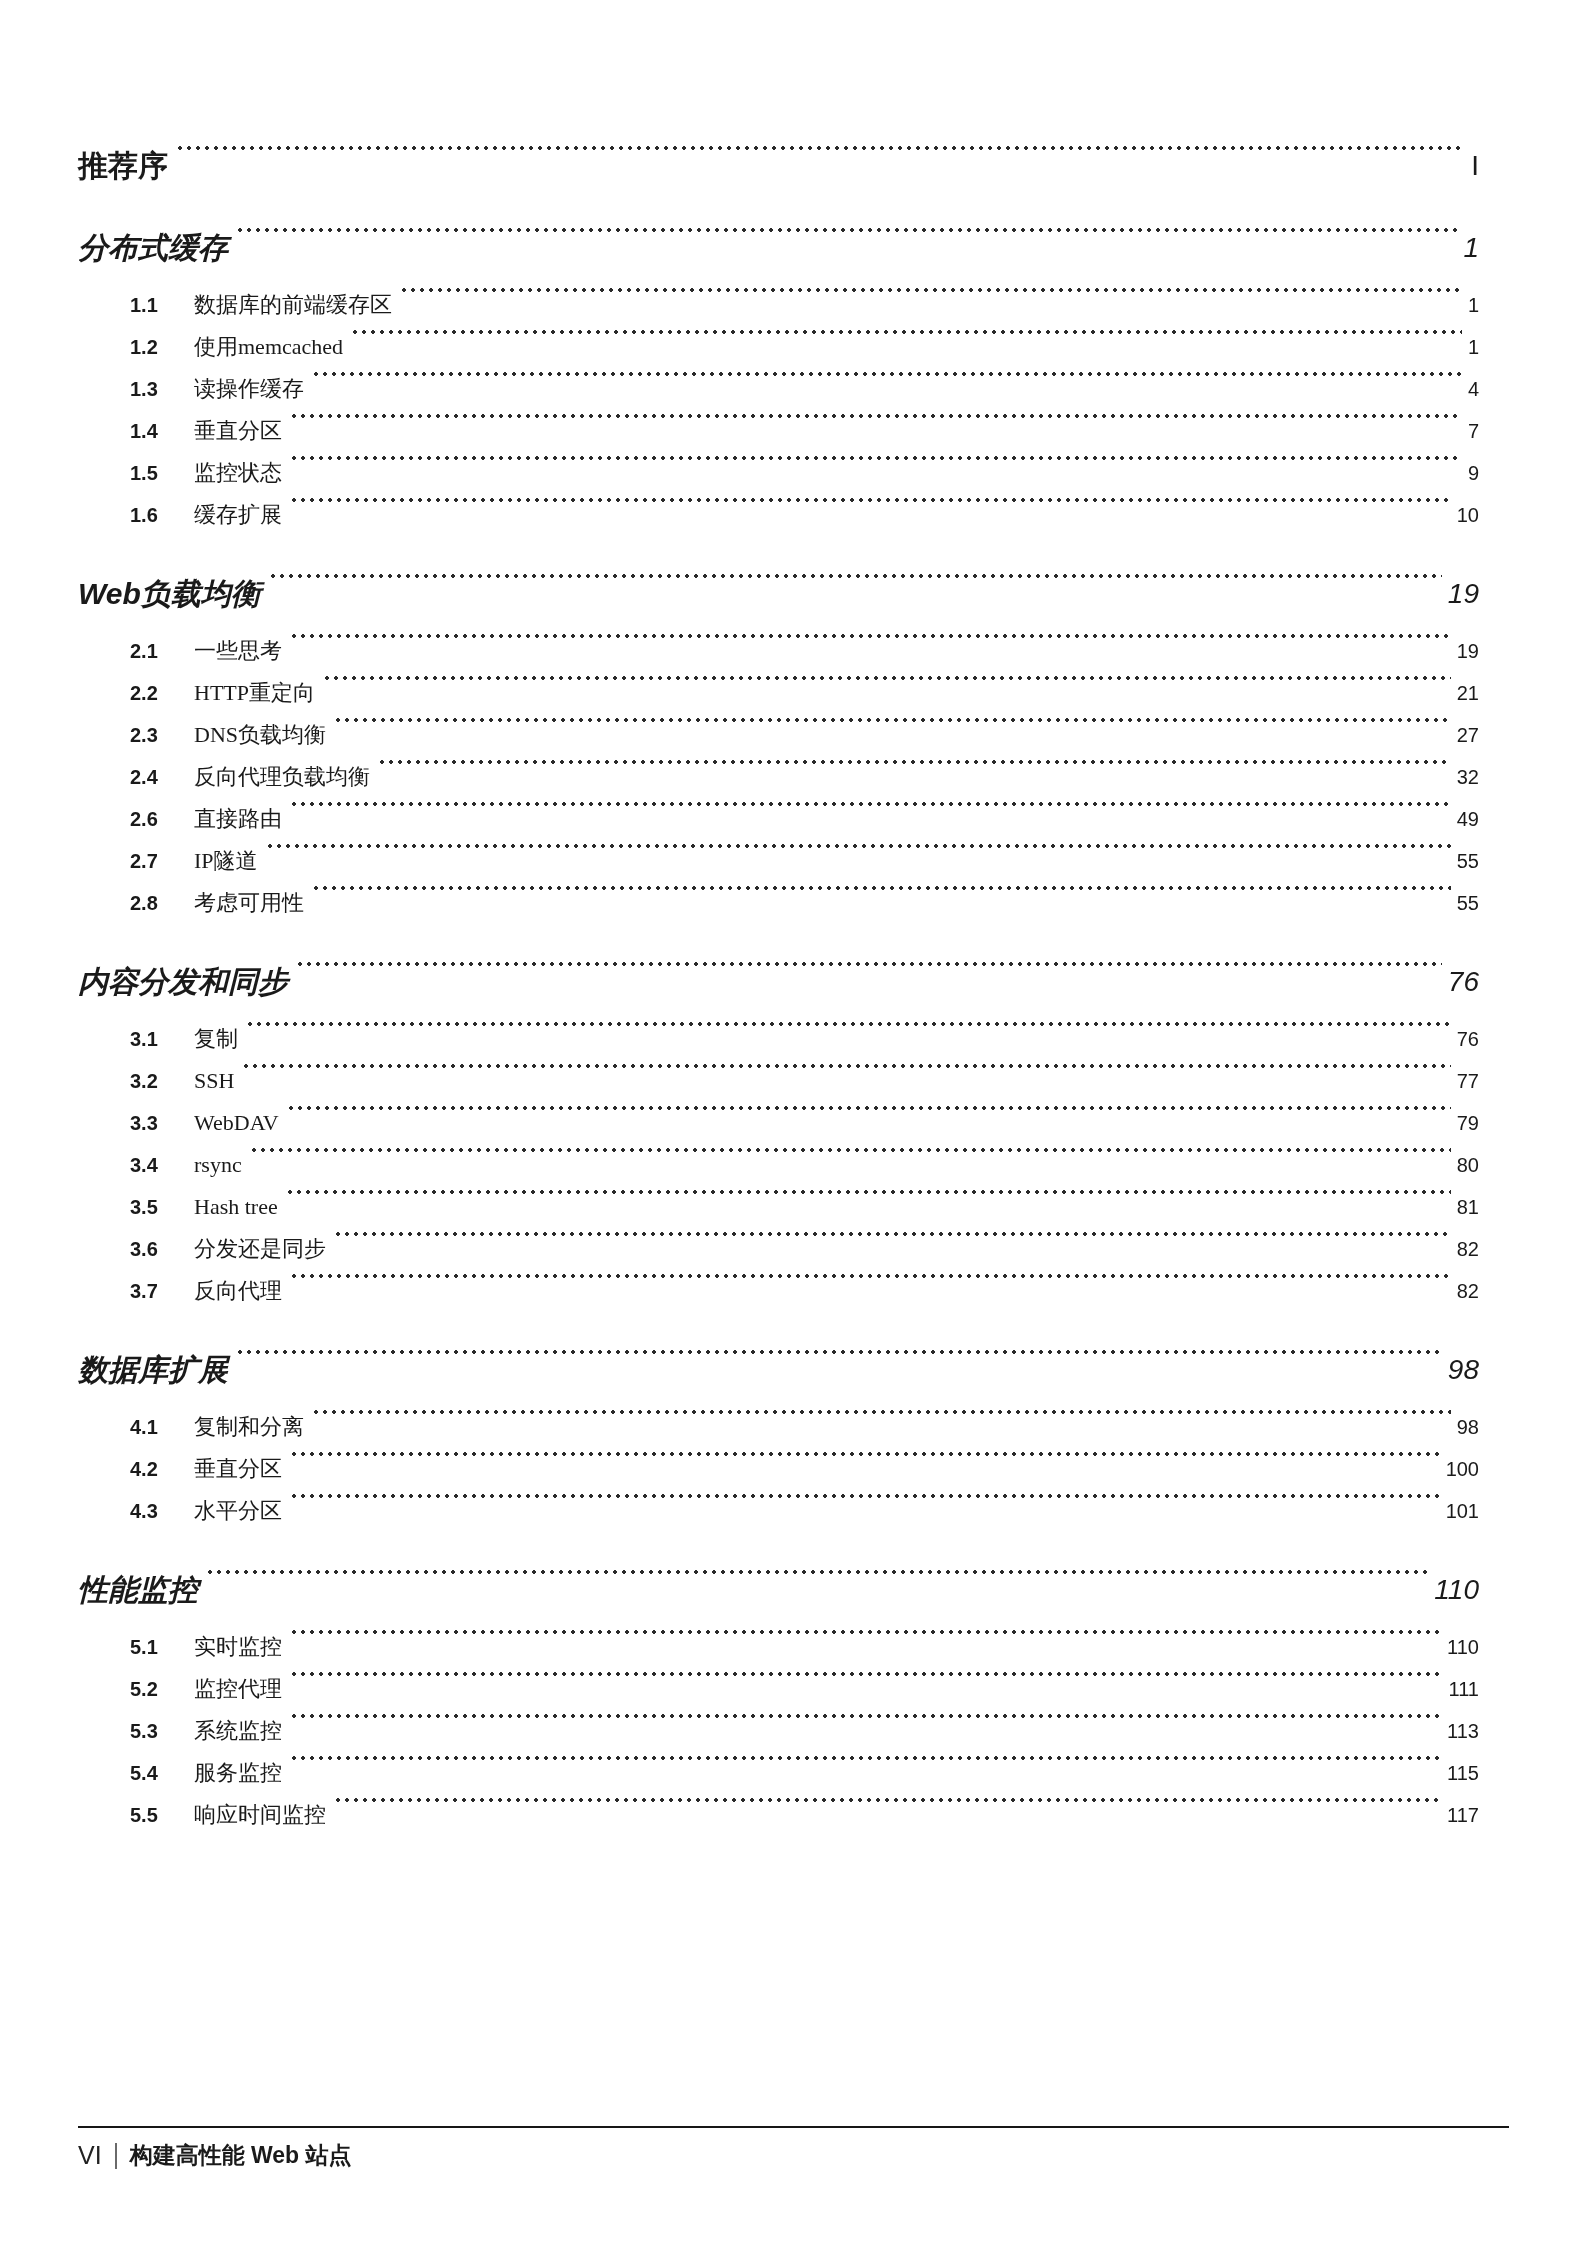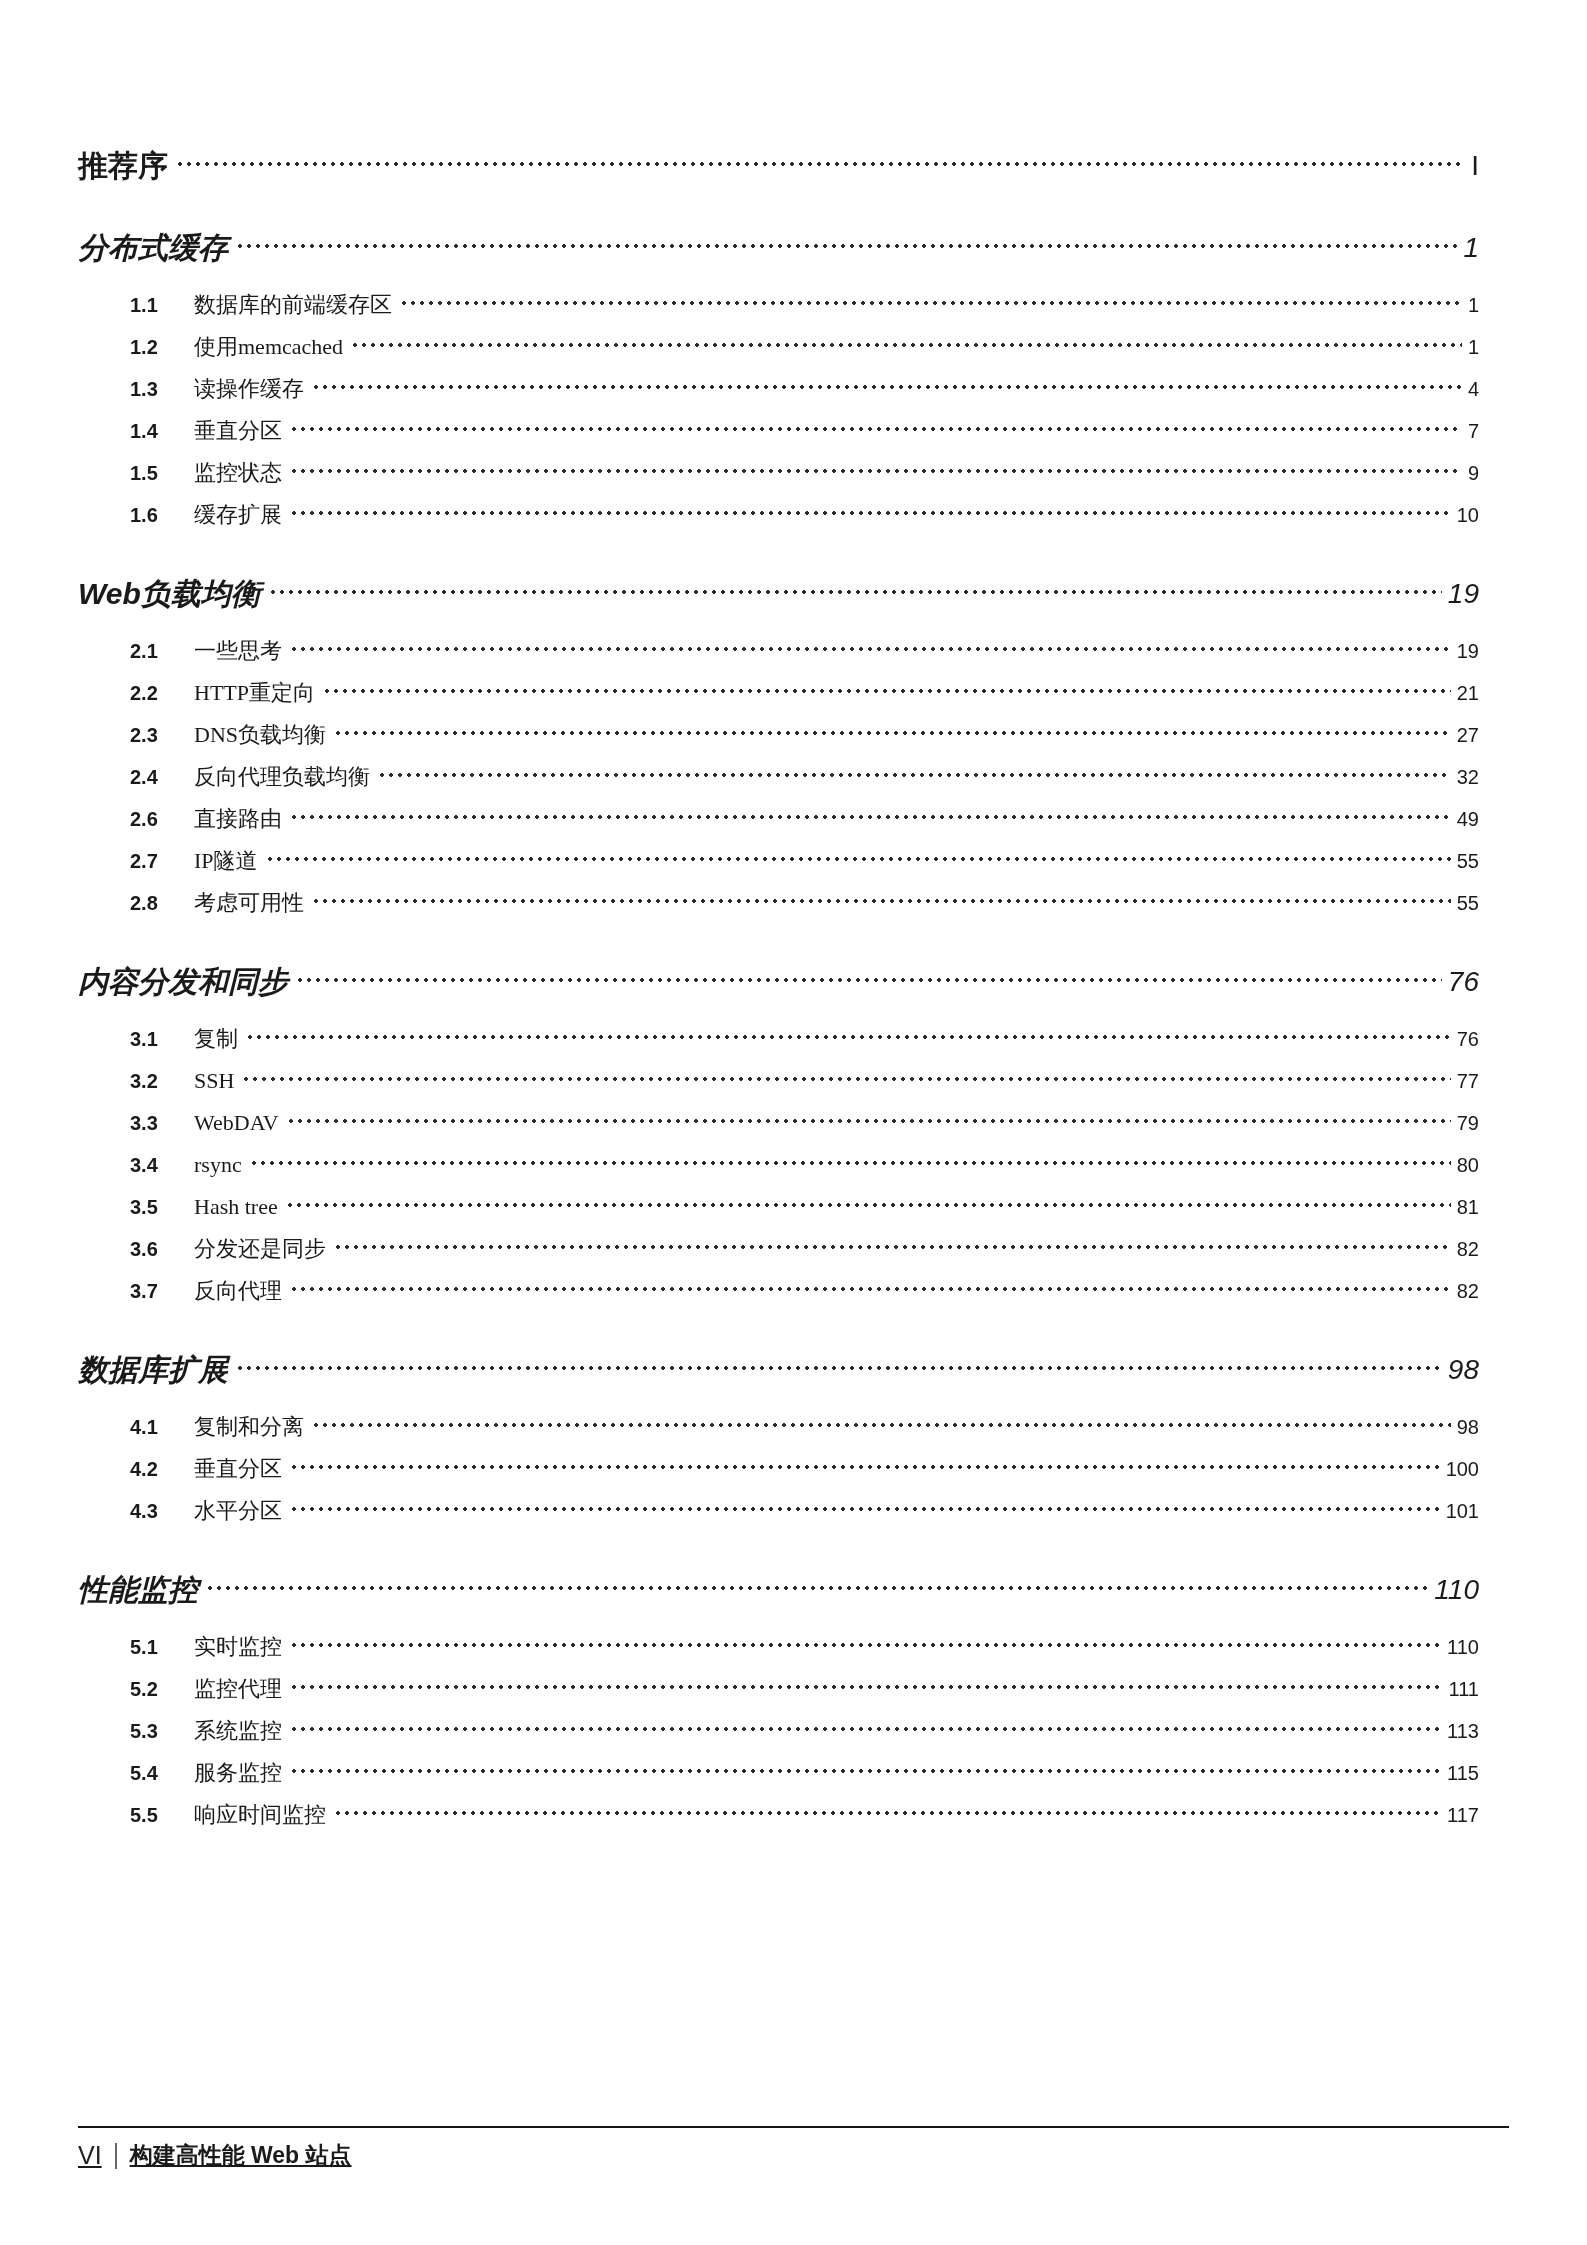--- a/index.html
+++ b/index.html
@@ -20,7 +20,7 @@
     margin-bottom:34px;
   }
 
-  .row { display:flex; align-items:center; }
+  .row { display:flex; align-items:flex-start; }
   .row .dots {
     flex:1 1 auto;
     margin:0 6px 7px 8px;

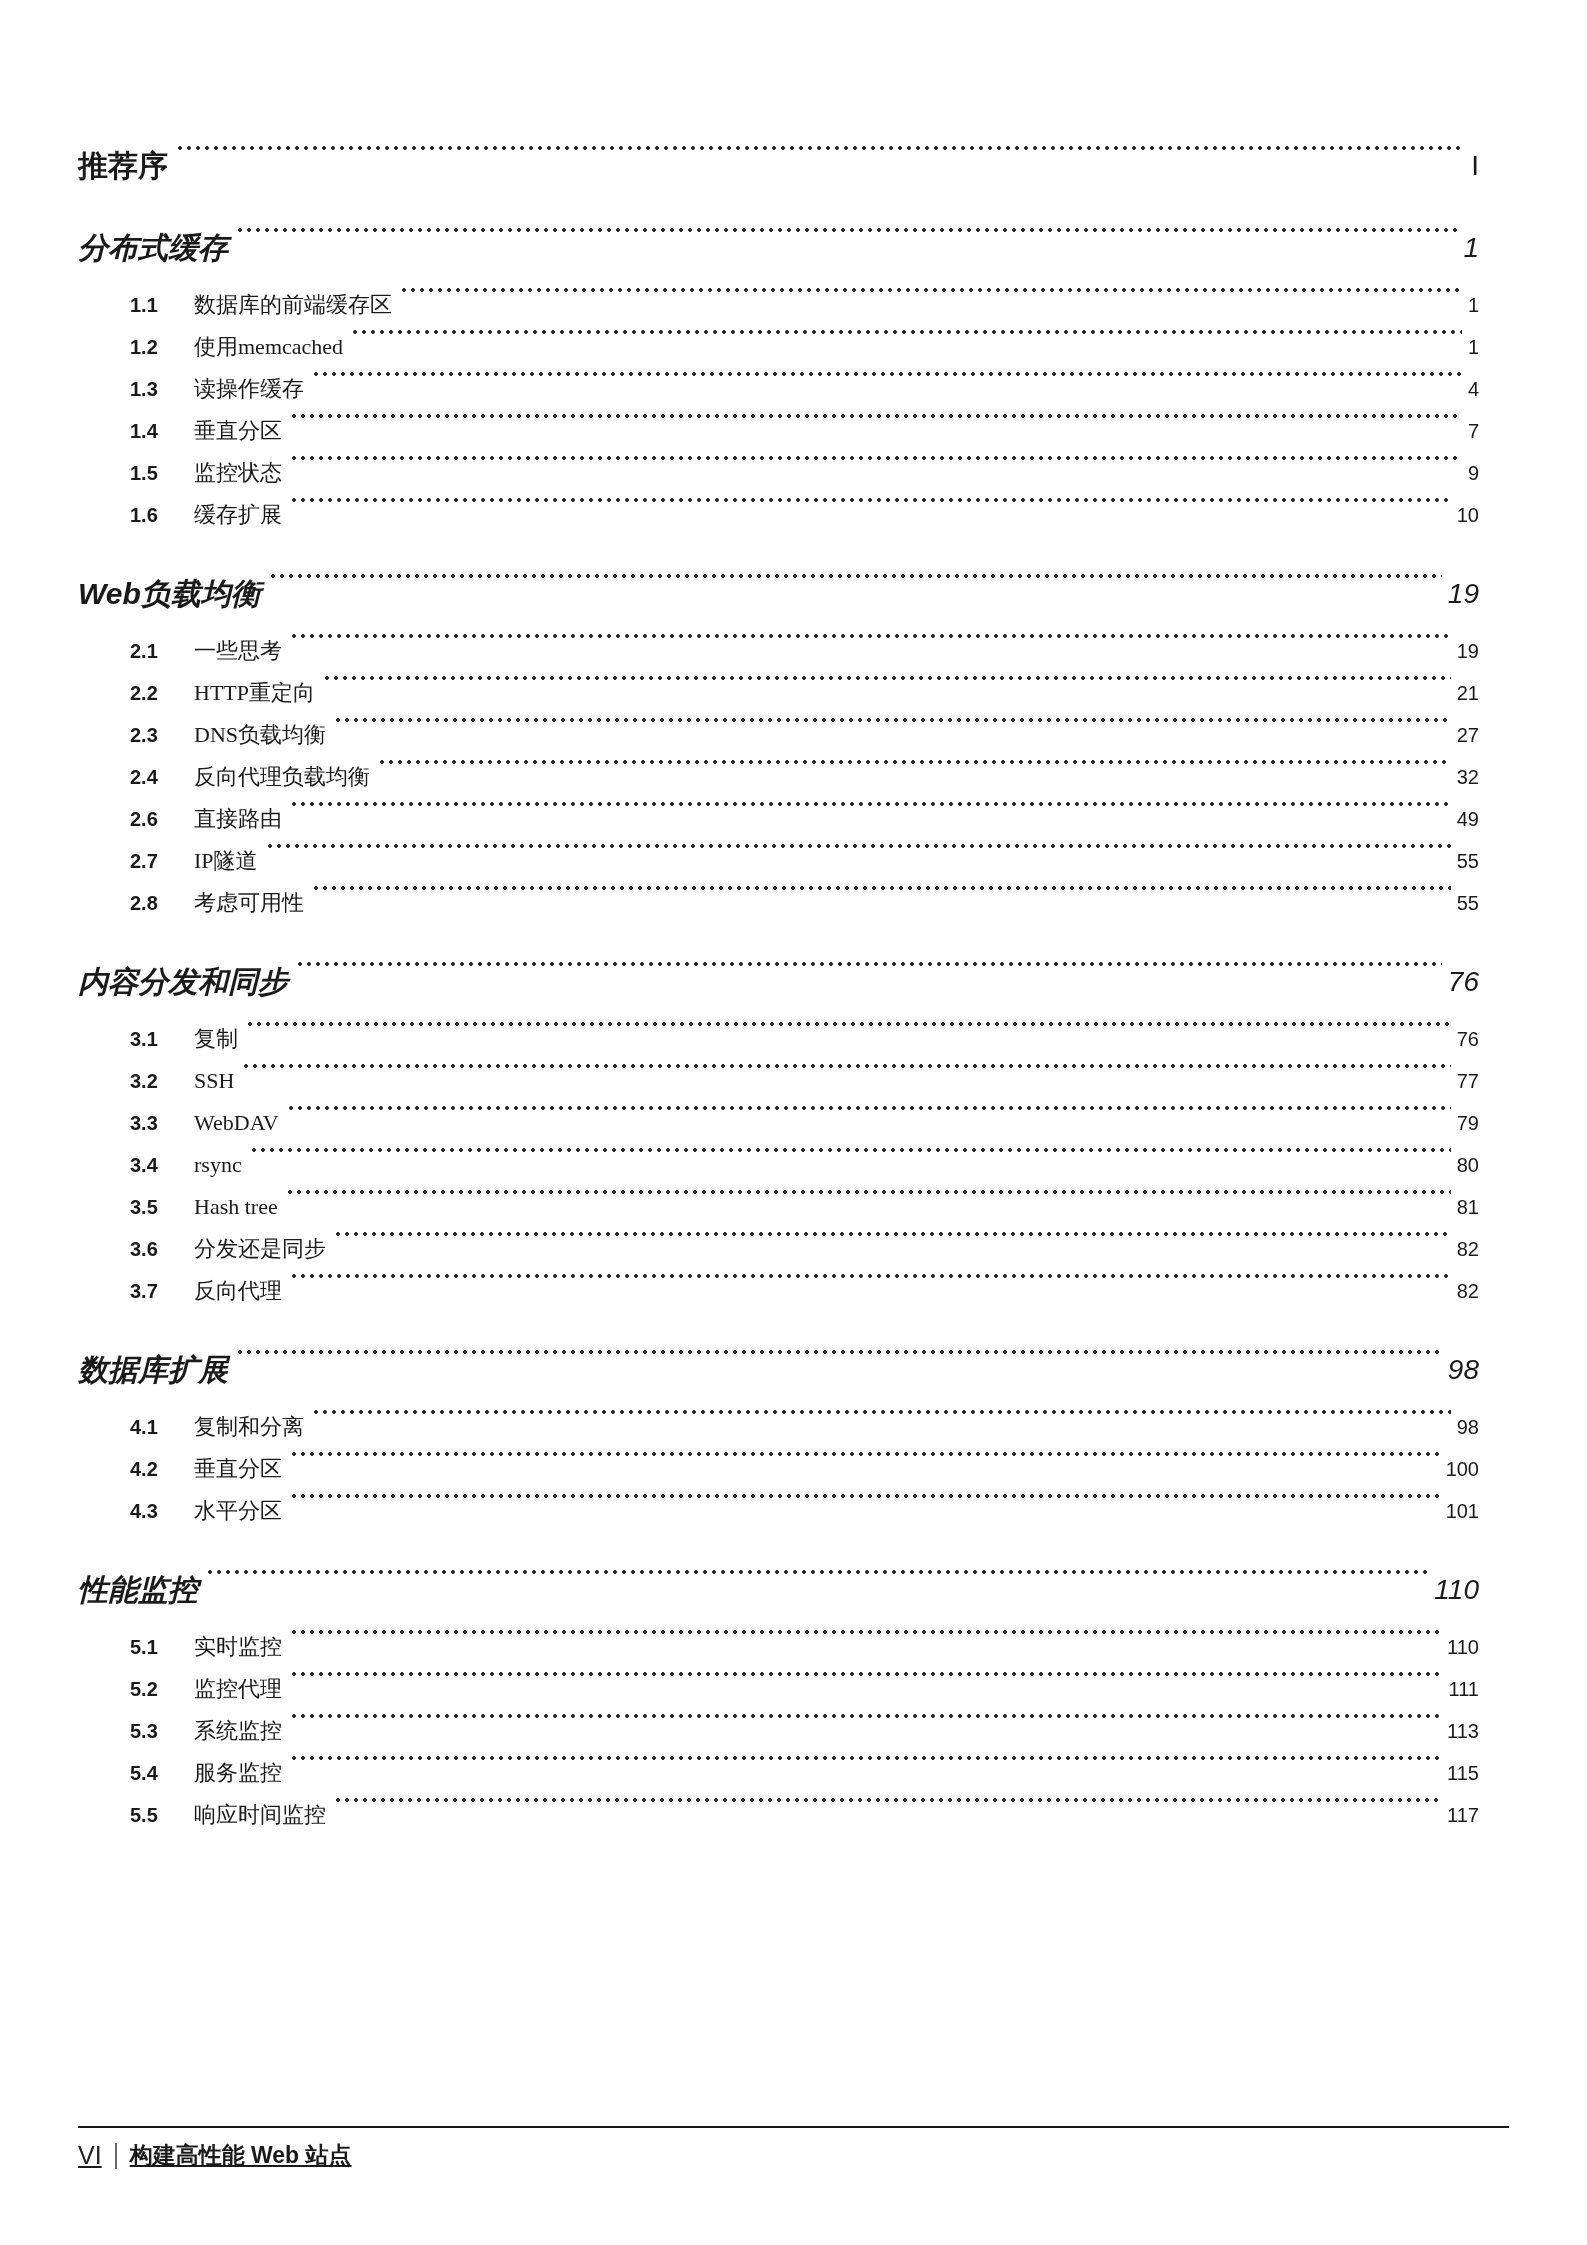--- a/index.html
+++ b/index.html
@@ -55,7 +55,6 @@
     padding-top:12px;
     display:flex;
     align-items:center;
-    text-decoration:underline;
   }
   .footer .pg { font-size:25px; color:#222; }
   .footer .bar { width:2px; height:26px; background:#6a6a6a; margin:0 13px; }

